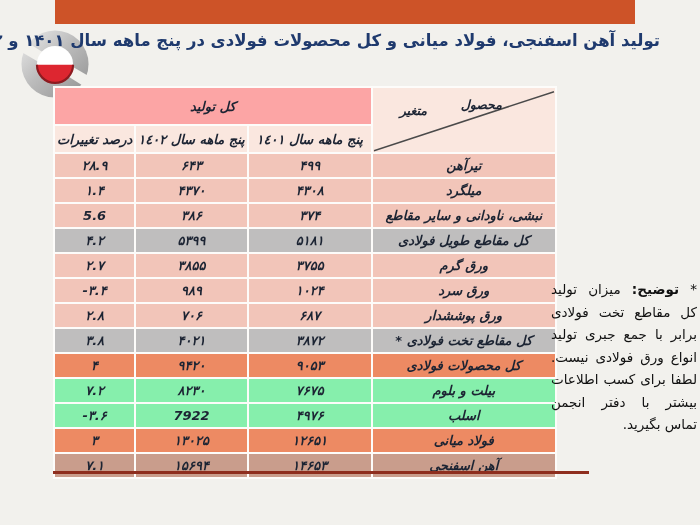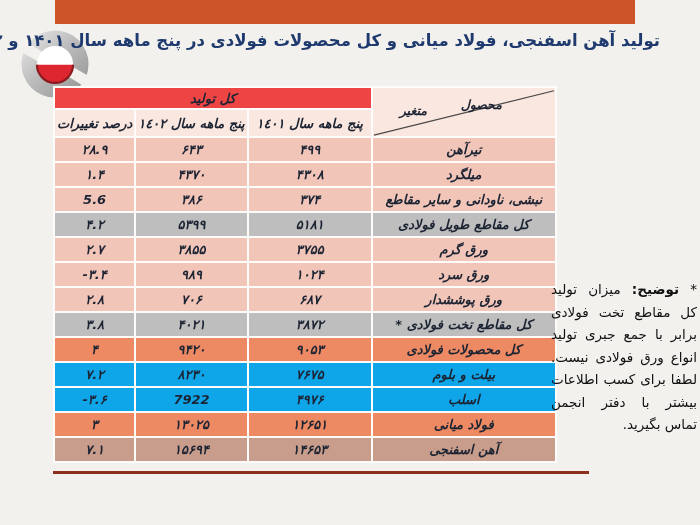--- a/index.html
+++ b/index.html
@@ -33,7 +33,7 @@
     font-weight:bold;color:#1C2433;font-size:13px;
     white-space:nowrap;overflow:hidden;
   }
-  .h-beige{background:#ef4444;height:20px;font-size:13px;}
+  .h-beige{background:#fca5a5;height:36px;font-size:13px;}
   .h-pink{background:#FAE7DF;height:26px;font-size:12px;}
   .corner{background:#FAE7DF;position:relative;padding:0;}
   .corner .diag{position:absolute;left:0;top:0;width:100%;height:100%;}

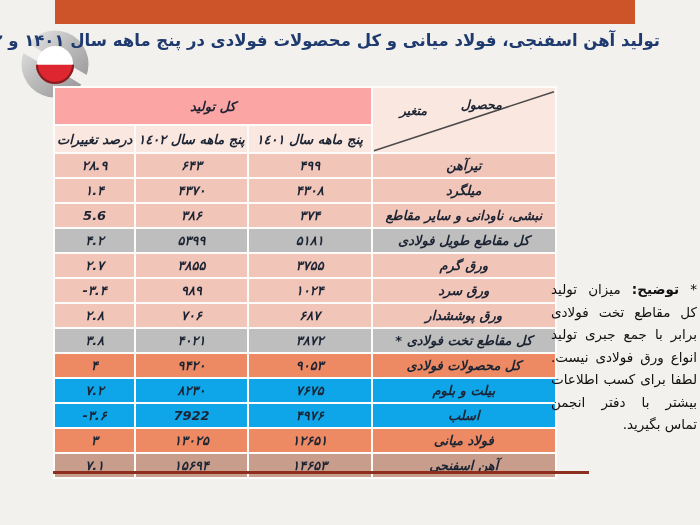--- a/index.html
+++ b/index.html
@@ -45,7 +45,7 @@
   tr.r-pink td{background:#F2C5B9;}
   tr.r-gray td{background:#BFBEBE;}
   tr.r-salmon td{background:#ED8A63;}
-  tr.r-lightpink td{background:#0ea5e9;}
+  tr.r-lightpink td{background:#86efac;}
   tr.r-tan td{background:#C99D8C;}
   
   .bottom-rule{position:absolute;left:53px;top:471px;width:536px;height:3px;background:#8E2E1E;}

